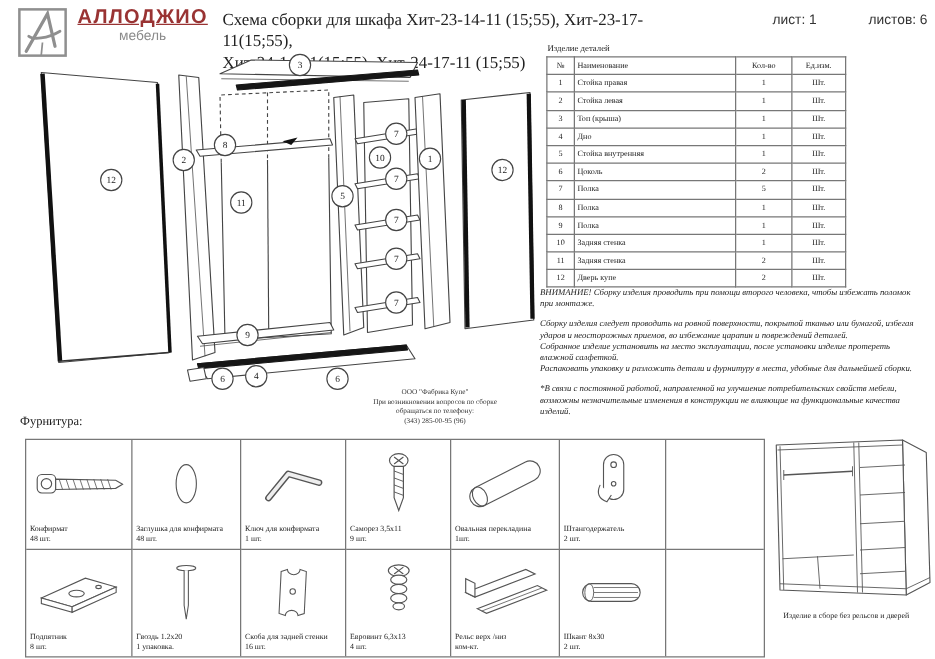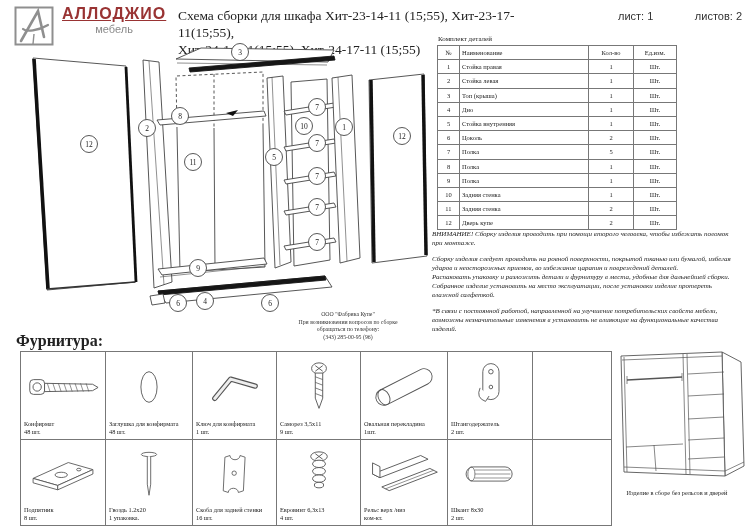--- a/index.html
+++ b/index.html
@@ -66,7 +66,7 @@
 
   <div class="sheet-info">
     <span>лист: 1</span>
-    <span>листов: 2</span>
+    <span>листов: 6</span>
   </div>
 
   <div class="parts-caption">Комплект деталей</div>

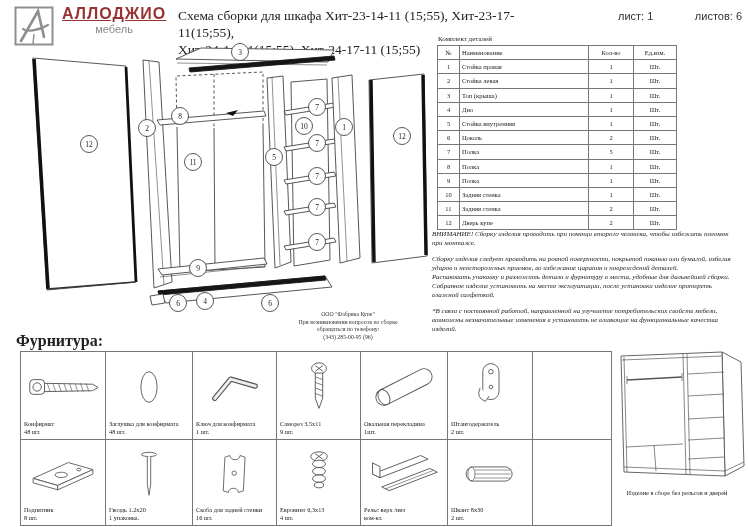--- a/index.html
+++ b/index.html
@@ -69,7 +69,7 @@
     <span>листов: 6</span>
   </div>
 
-  <div class="parts-caption">Комплект деталей</div>
+  <div class="parts-caption">Изделие деталей</div>
   <table class="parts">
     <colgroup>
         <col class="c-no">

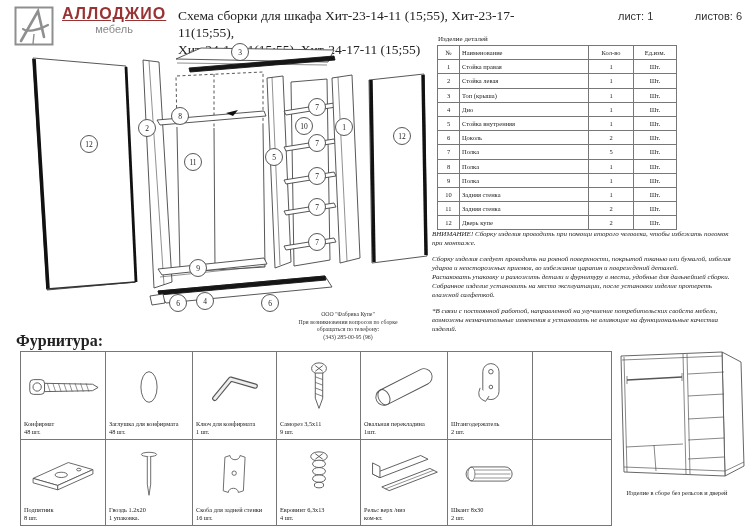--- a/index.html
+++ b/index.html
@@ -276,8 +276,8 @@
   <div class="notes">
     <p>ВНИМАНИЕ! Сборку изделия проводить при помощи второго человека, чтобы избежать поломок при монтаже.</p>
     <p class="gap">Сборку изделия следует проводить на ровной поверхности, покрытой тканью или бумагой, избегая ударов и неосторожных приемов, во избежание царапин и повреждений деталей.</p>
+    <p>Собранное изделие установить на место эксплуатации, после установки изделие протереть влажной салфеткой.</p>
     <p>Распаковать упаковку и разложить детали и фурнитуру в места, удобные для дальнейшей сборки.</p>
-    <p>Собранное изделие установить на место эксплуатации, после установки изделие протереть влажной салфеткой.</p>
     <p class="gap">*В связи с постоянной работой, направленной на улучшение потребительских свойств мебели, возможны незначительные изменения в установить не влияющие на функциональные качества изделий.</p>
   </div>
 

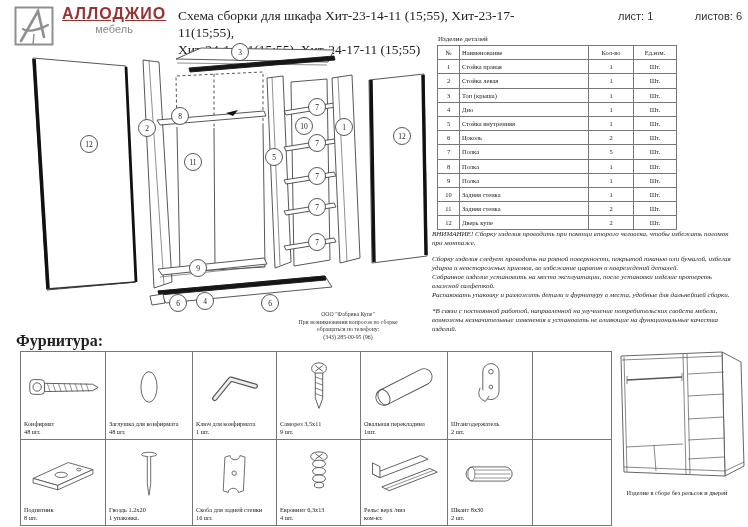--- a/index.html
+++ b/index.html
@@ -278,7 +278,7 @@
     <p class="gap">Сборку изделия следует проводить на ровной поверхности, покрытой тканью или бумагой, избегая ударов и неосторожных приемов, во избежание царапин и повреждений деталей.</p>
     <p>Собранное изделие установить на место эксплуатации, после установки изделие протереть влажной салфеткой.</p>
     <p>Распаковать упаковку и разложить детали и фурнитуру в места, удобные для дальнейшей сборки.</p>
-    <p class="gap">*В связи с постоянной работой, направленной на улучшение потребительских свойств мебели, возможны незначительные изменения в установить не влияющие на функциональные качества изделий.</p>
+    <p class="gap">*В связи с постоянной работой, направленной на улучшение потребительских свойств мебели, возможны незначительные изменения в конструкции не влияющие на функциональные качества изделий.</p>
   </div>
 
   <div class="factory">

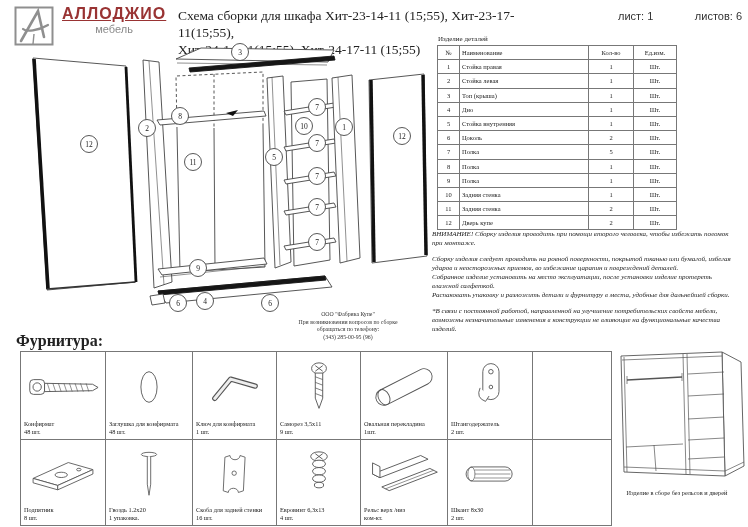--- a/index.html
+++ b/index.html
@@ -28,7 +28,7 @@
   
   .factory{position:absolute;left:258px;top:311px;width:180px;text-align:center;font-size:5.8px;line-height:1.3;color:#333;}
   
-  .furn-label{position:absolute;left:16px;top:332px;font-size:16px;font-weight:bold;}
+  .furn-label{position:absolute;left:16px;top:332px;font-size:10px;}
   #fittings-grid{position:absolute;left:20px;top:351px;display:grid;
       grid-template-columns:85px 87px 84px 84px 87px 85px 78px;grid-template-rows:88px 85px;
       border:1px solid #777;box-sizing:border-box;}

